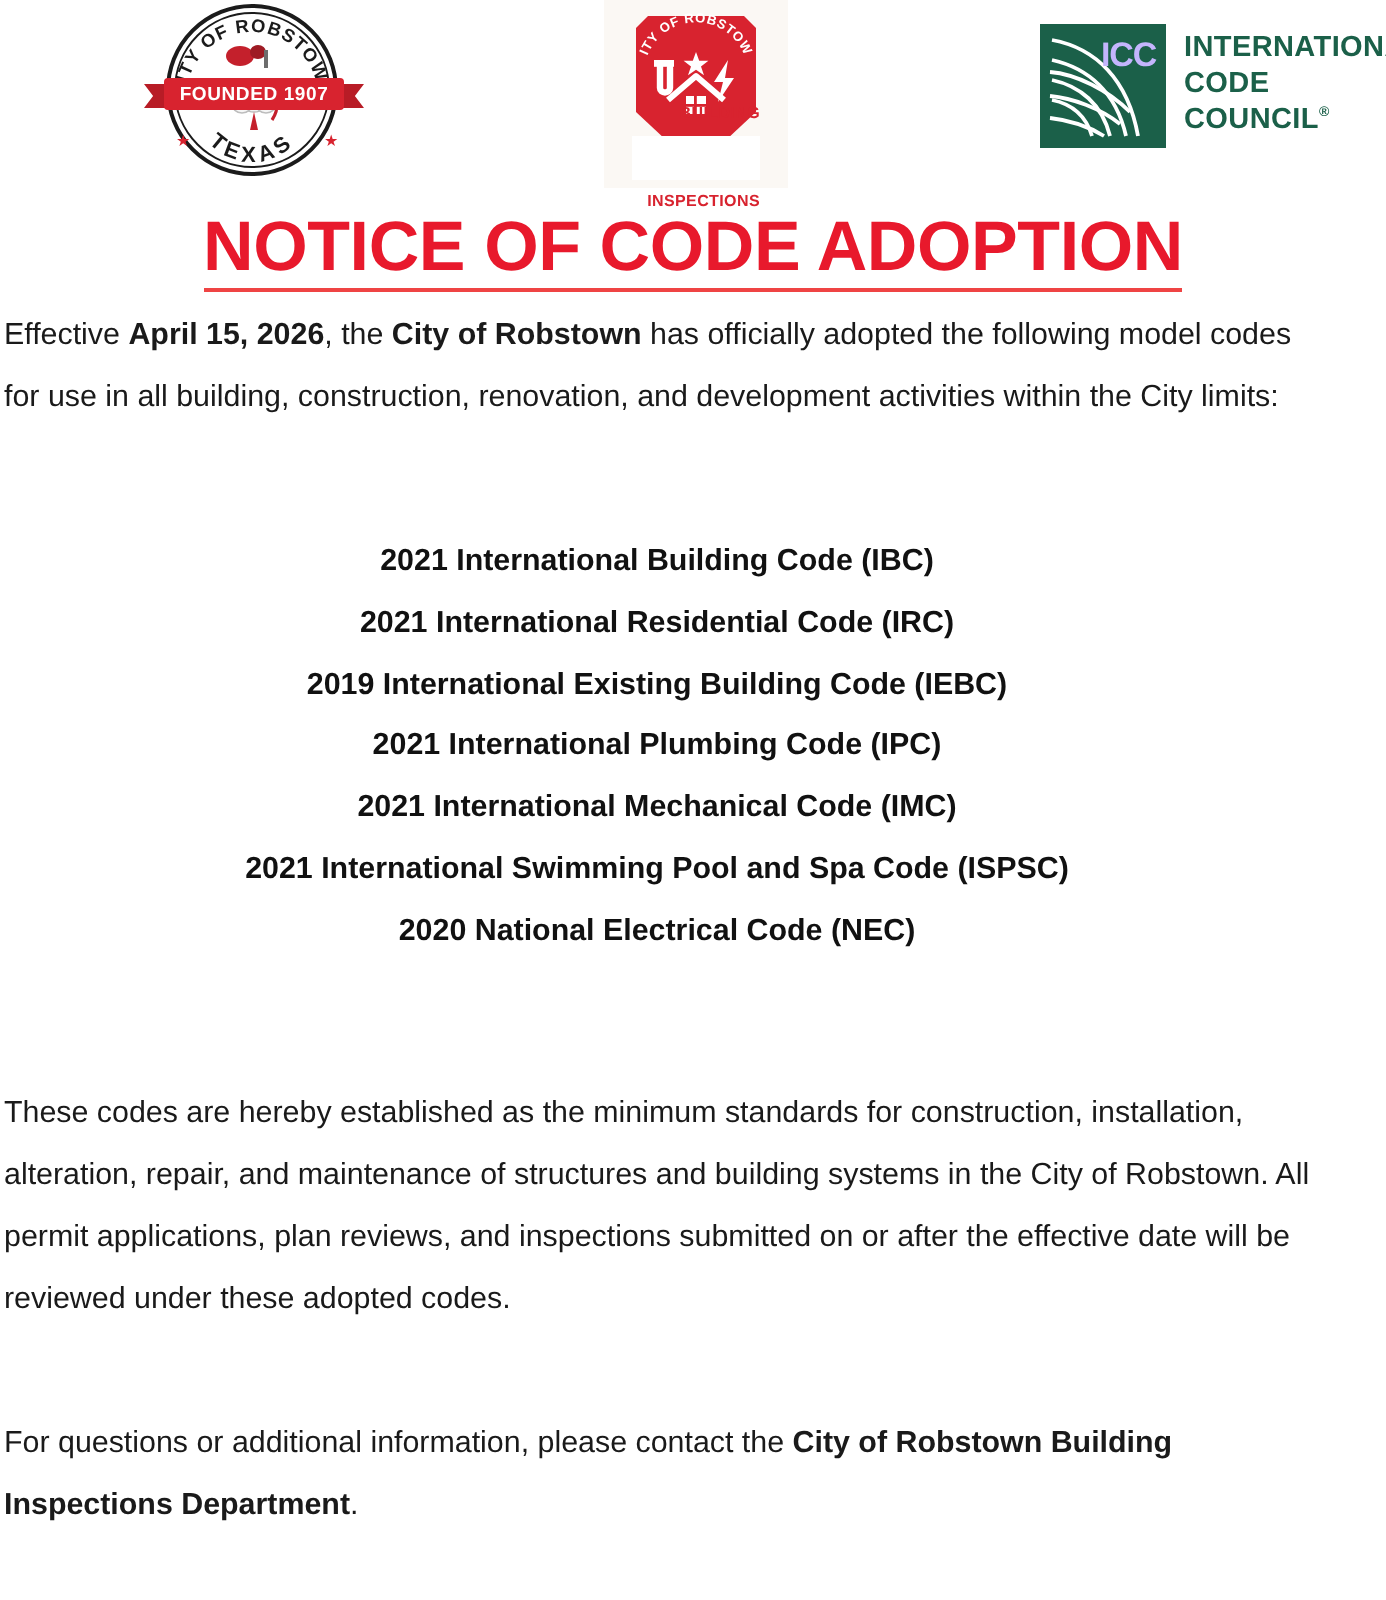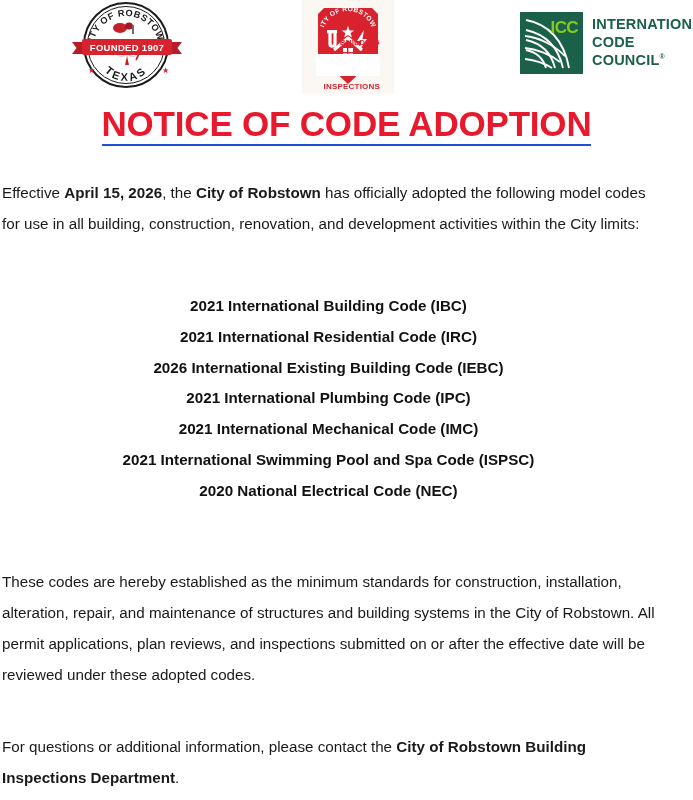--- a/index.html
+++ b/index.html
@@ -185,7 +185,7 @@
     position: absolute;
     right: 5px;
     top: 6px;
-    color: #84cc16;
+    color: #c4b5fd;
     font-size: 17px;
     font-weight: bold;
     letter-spacing: -0.6px;

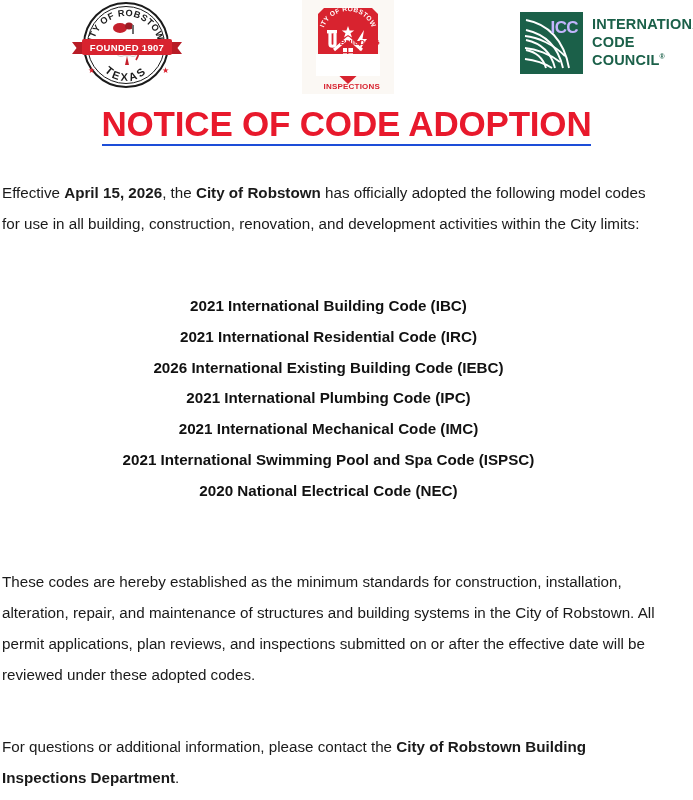--- a/index.html
+++ b/index.html
@@ -132,7 +132,7 @@
   .badge-band {
     position: absolute;
     left: 14px;
-    top: 54px;
+    top: 68px;
     width: 64px;
     height: 22px;
     background: #ffffff;

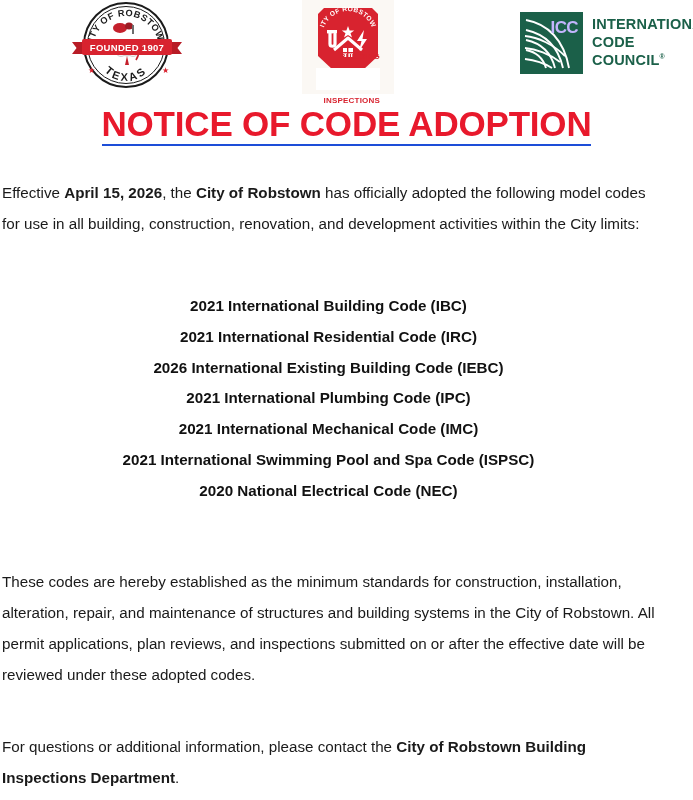--- a/index.html
+++ b/index.html
@@ -217,7 +217,7 @@
     font-family: "Liberation Sans", sans-serif;
   }
   .doc-title span {
-    border-bottom: 2px solid #1d4ed8;
+    border-bottom: 2px solid #ef4444;
     padding-bottom: 1px;
   }
 

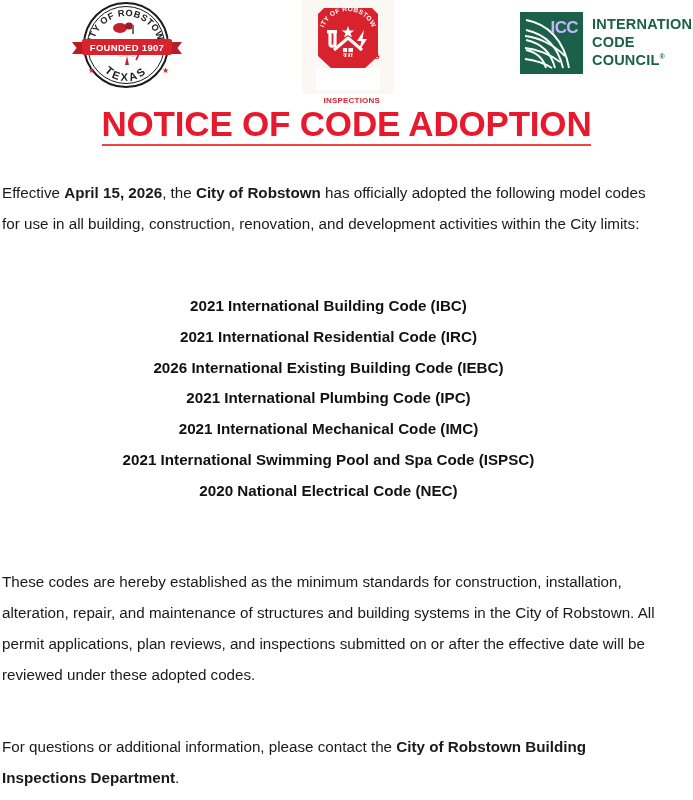--- a/index.html
+++ b/index.html
@@ -234,7 +234,7 @@
   }
   .para b { font-weight: bold; }
 
-  .intro { margin-top: 35px; }
+  .intro { margin-top: 10px; }
 
   .code-list {
     list-style: none;

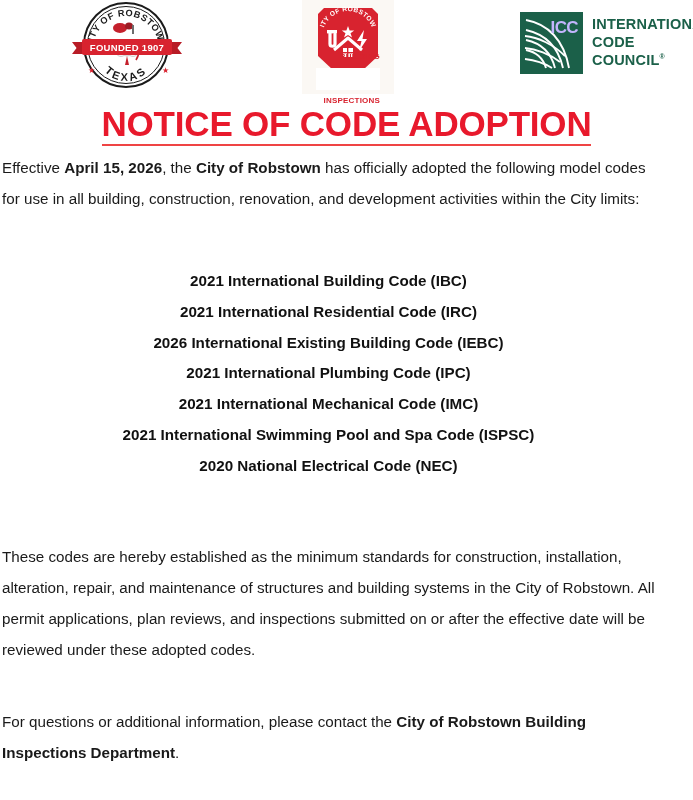--- a/index.html
+++ b/index.html
@@ -366,7 +366,7 @@
   <ul class="code-list">
     <li>2021 International Building Code (IBC)</li>
     <li>2021 International Residential Code (IRC)</li>
-    <li>2026 International Existing Building Code (IEBC)</li>
+    <li>2019 International Existing Building Code (IEBC)</li>
     <li>2021 International Plumbing Code (IPC)</li>
     <li>2021 International Mechanical Code (IMC)</li>
     <li>2021 International Swimming Pool and Spa Code (ISPSC)</li>

